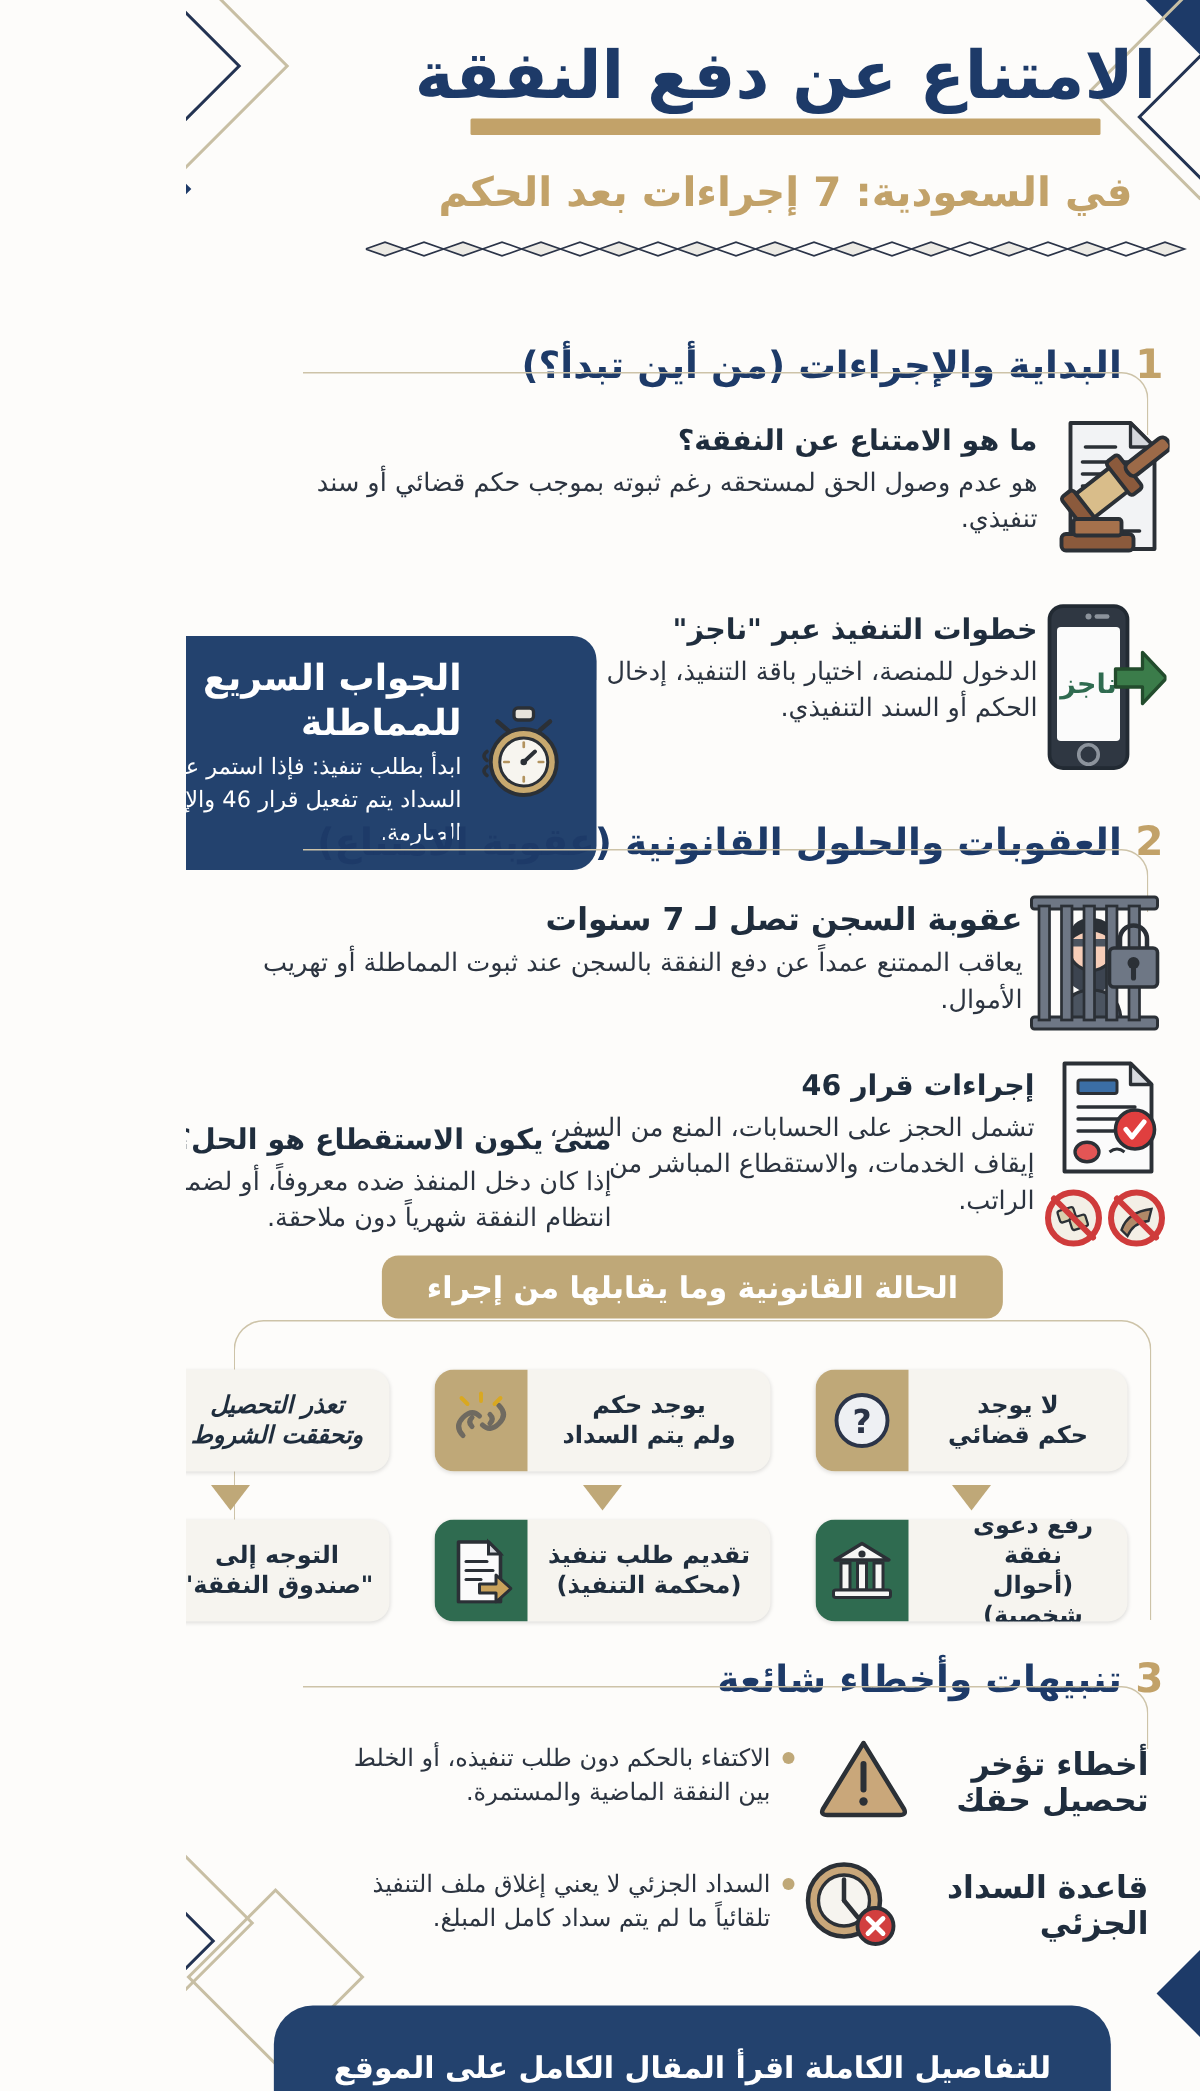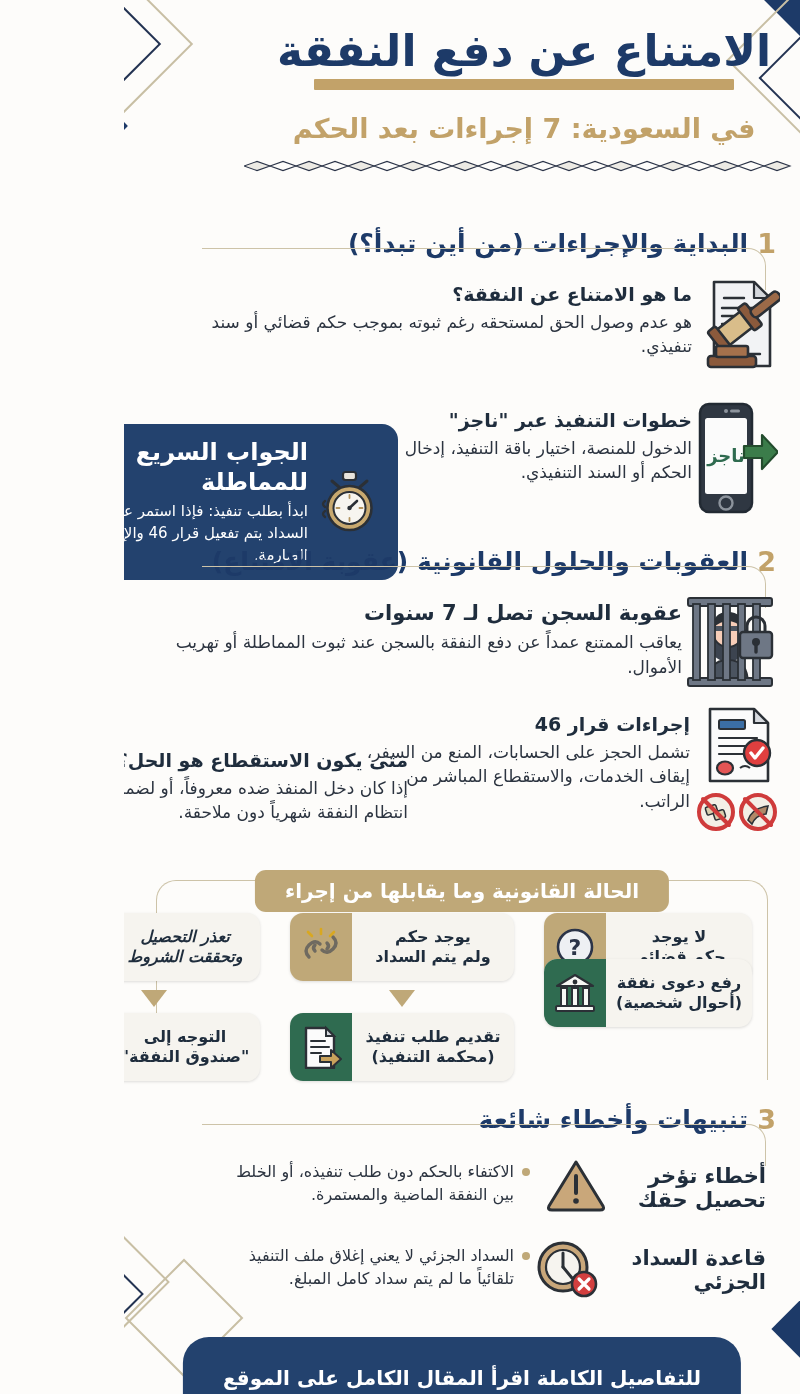--- a/index.html
+++ b/index.html
@@ -371,7 +371,7 @@
   </div>
 
   <div class="flow-frame" style="top:880px;left:32px;right:32px;height:200px;"></div>
-  <div class="flow-banner" style="top:870px;">الحالة القانونية وما يقابلها من إجراء</div>
+  <div class="flow-banner" style="top:837px;">الحالة القانونية وما يقابلها من إجراء</div>
 
   <div class="fcard" style="top:913px;right:48px;width:208px;">
     <div class="fcard-icon tan">

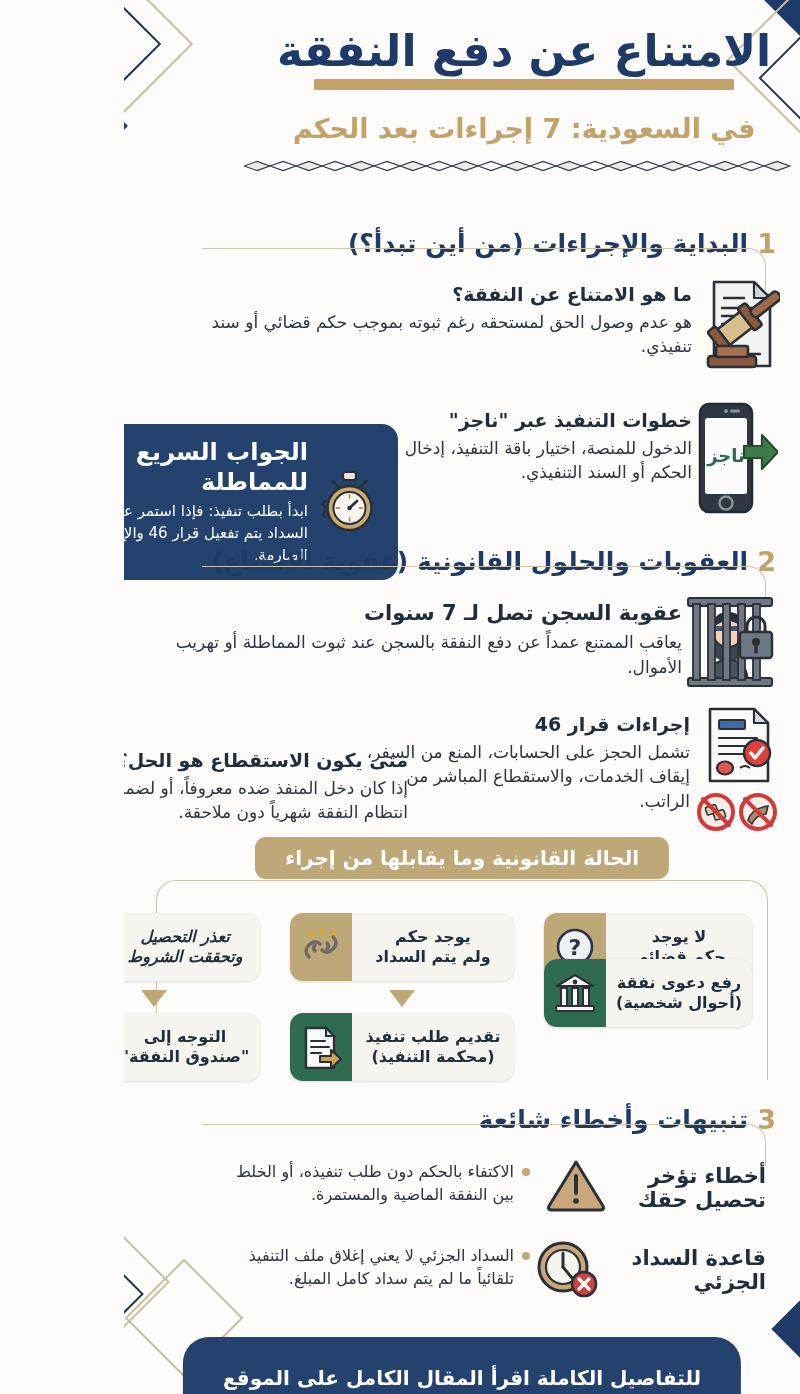--- a/index.html
+++ b/index.html
@@ -384,7 +384,7 @@
 حكم قضائي</div>
   </div>
   <div class="flow-arrow" style="top:990px;right:139px;"></div>
-  <div class="fcard" style="top:959px;right:48px;width:208px;">
+  <div class="fcard" style="top:1013px;right:48px;width:208px;gap:20px;">
     <div class="fcard-icon green">
       <svg width="42" height="42" viewBox="0 0 42 42">
         <path d="M21 3 L39 14 H3 Z" fill="#f7f7f5" stroke="#2b3036" stroke-width="2.2" stroke-linejoin="round"></path>

